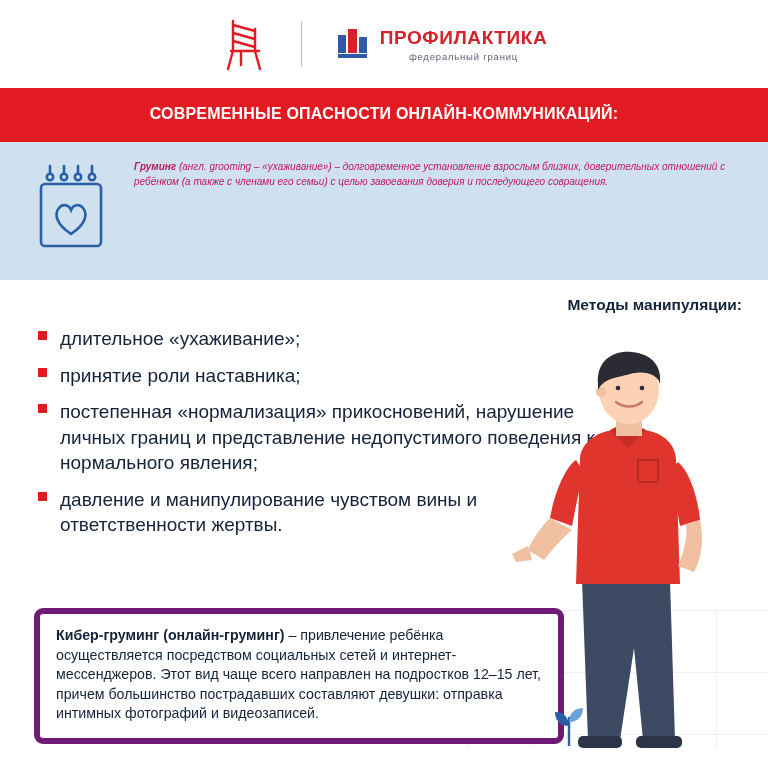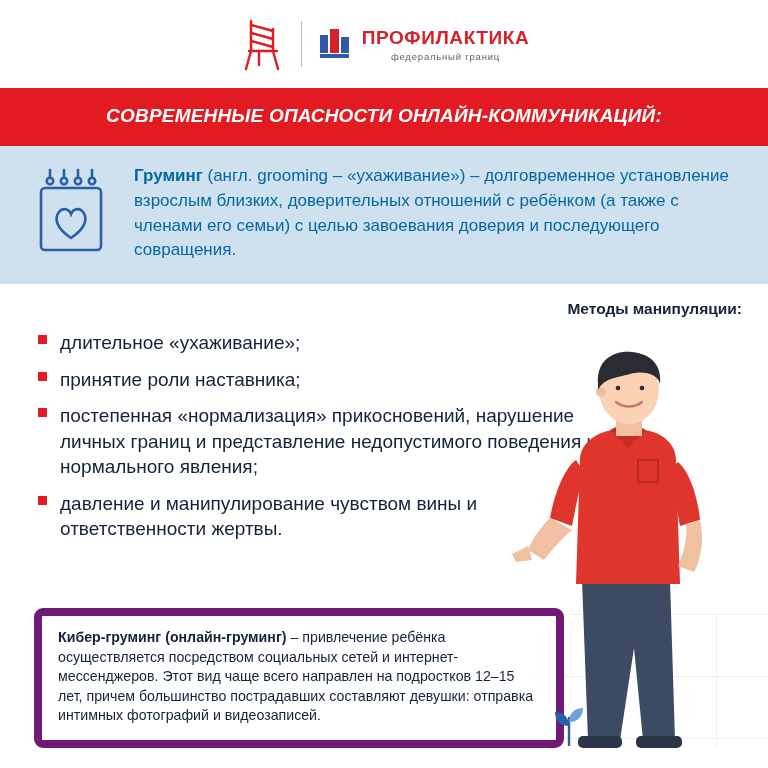--- a/index.html
+++ b/index.html
@@ -23,7 +23,7 @@
     display: flex;
     align-items: center;
     justify-content: center;
-    gap: 16px;
+    gap: 34px;
   }
   .logo-chair { width: 46px; height: 54px; }
   .logo-div {

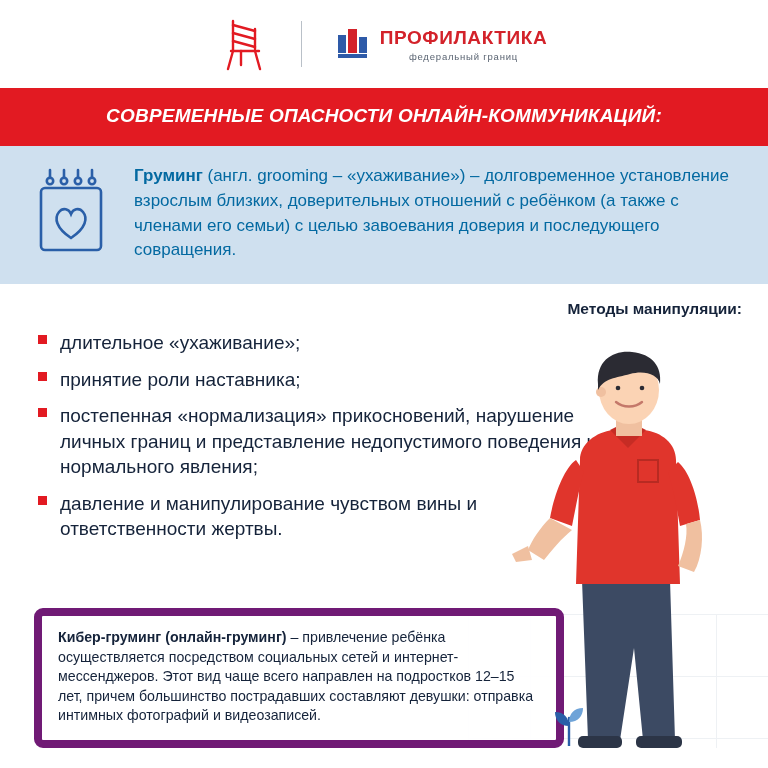--- a/index.html
+++ b/index.html
@@ -49,12 +49,11 @@
     text-align: center;
   }
   .title-band .l1, .title-band .l2 {
-    font-size: 19px;
+    font-size: 16px;
     font-weight: bold;
     letter-spacing: 0.2px;
     line-height: 1.28;
     text-transform: uppercase;
-    font-style: italic;
   }
 
   

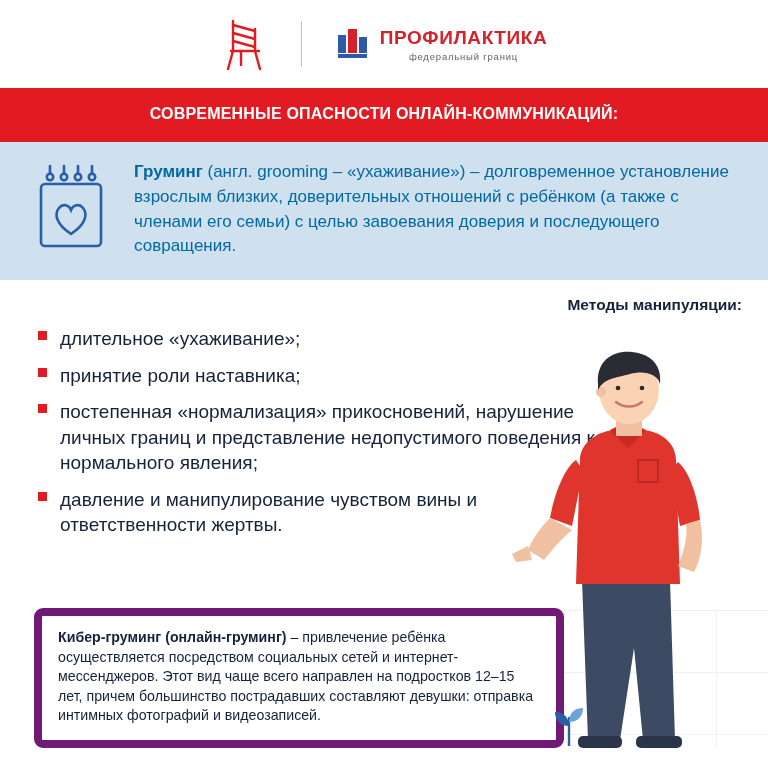--- a/index.html
+++ b/index.html
@@ -66,9 +66,10 @@
   }
   .def-icon { flex: 0 0 78px; padding-top: 4px; }
   .def-text {
-    font-size: 17px;
+    font-size: 10px;
     line-height: 1.45;
-    color: #0369a1;
+    color: #be185d;
+    font-style: italic;
   }
   .def-text b { font-weight: bold; }
 

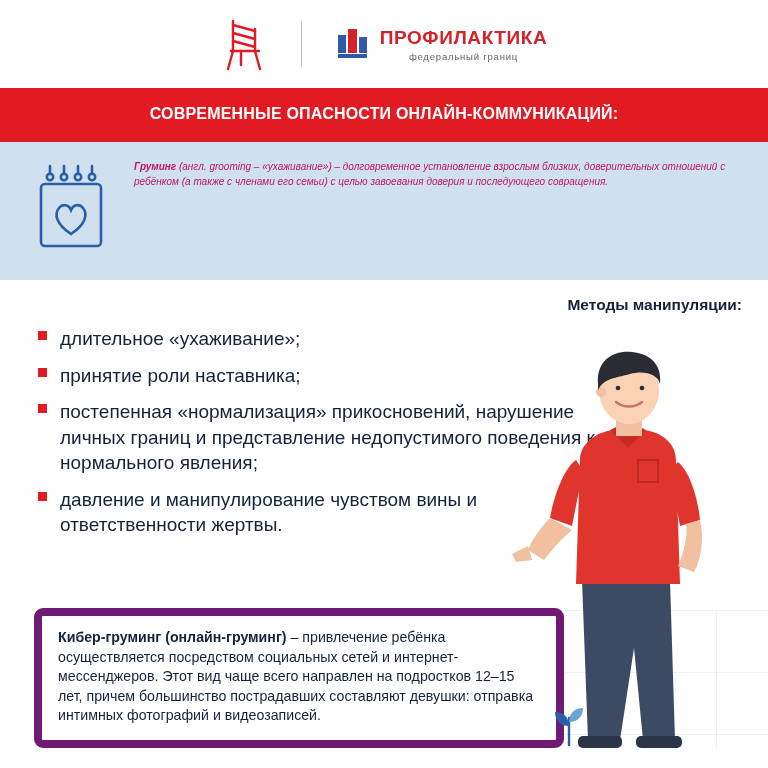--- a/index.html
+++ b/index.html
@@ -112,7 +112,7 @@
     left: 34px;
     top: 608px;
     width: 530px;
-    border: 8px solid #701a75;
+    border: 6px solid #701a75;
     border-radius: 9px;
     background: rgba(255,255,255,0.92);
     padding: 12px 16px 14px 16px;

